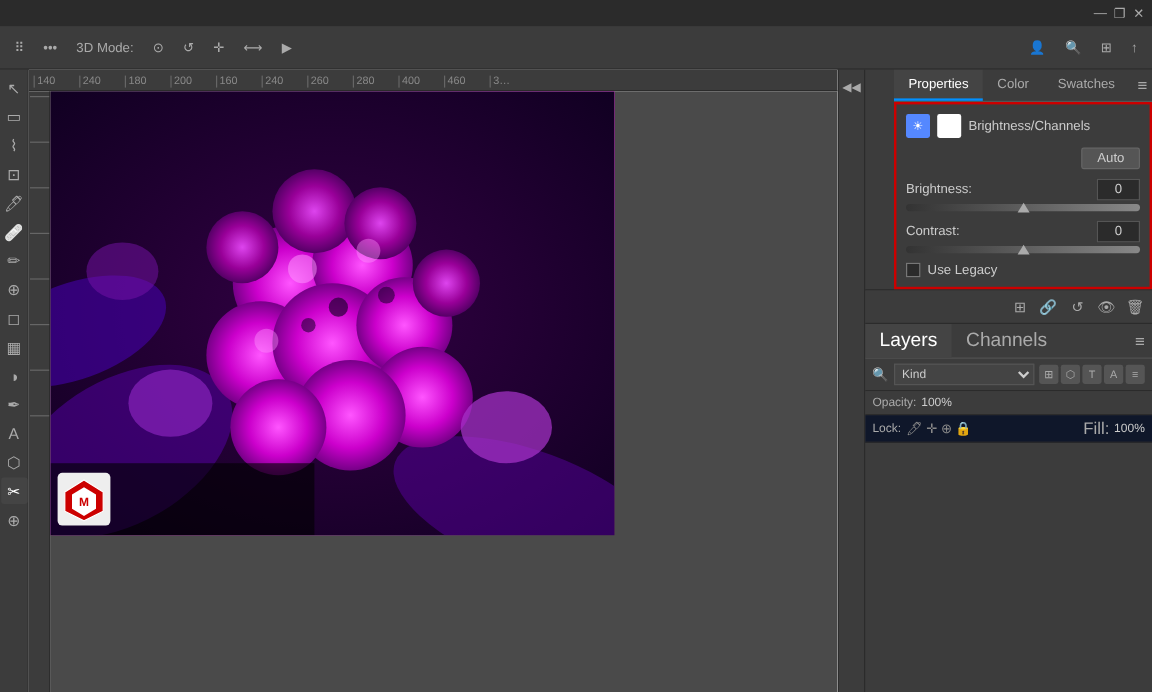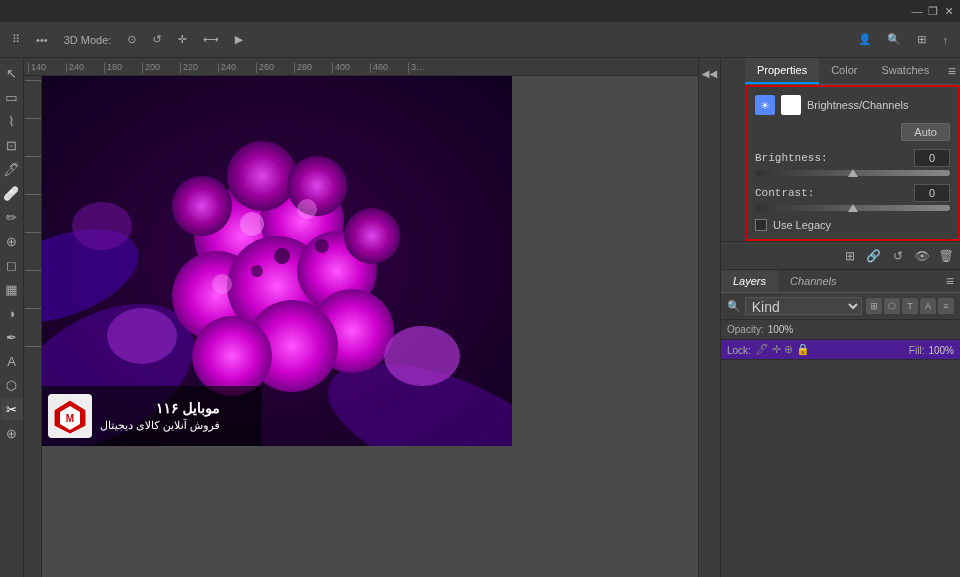--- a/index.html
+++ b/index.html
@@ -556,7 +556,7 @@
         <span class="ruler-tick">240</span>
         <span class="ruler-tick">180</span>
         <span class="ruler-tick">200</span>
-        <span class="ruler-tick">220</span>
+        <span class="ruler-tick">160</span>
         <span class="ruler-tick">240</span>
         <span class="ruler-tick">260</span>
         <span class="ruler-tick">280</span>

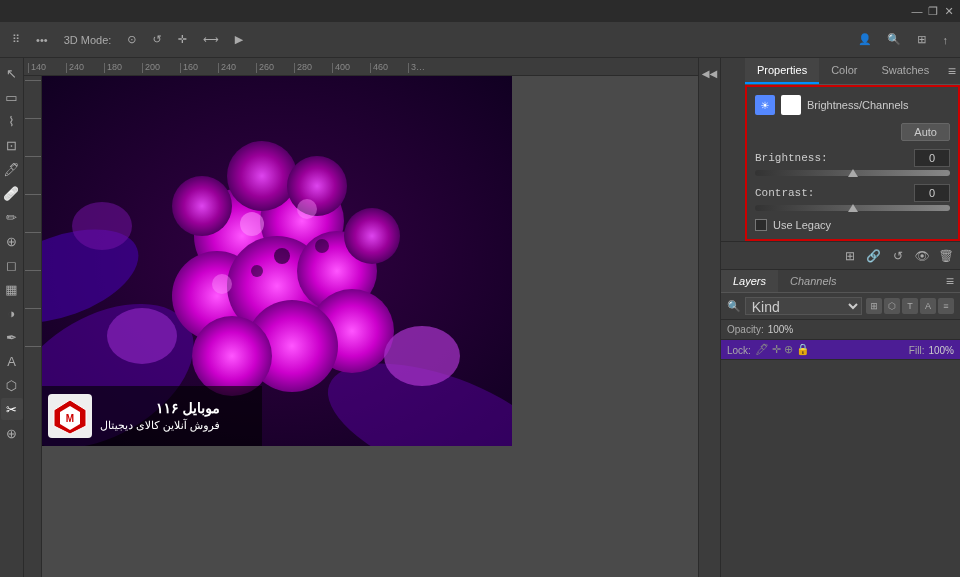--- a/index.html
+++ b/index.html
@@ -301,7 +301,6 @@
     .slider-label {
       font-size: 11px;
       color: #ccc;
-      font-family: Liberation Mono, monospace;
     }
     .slider-value {
       width: 36px;

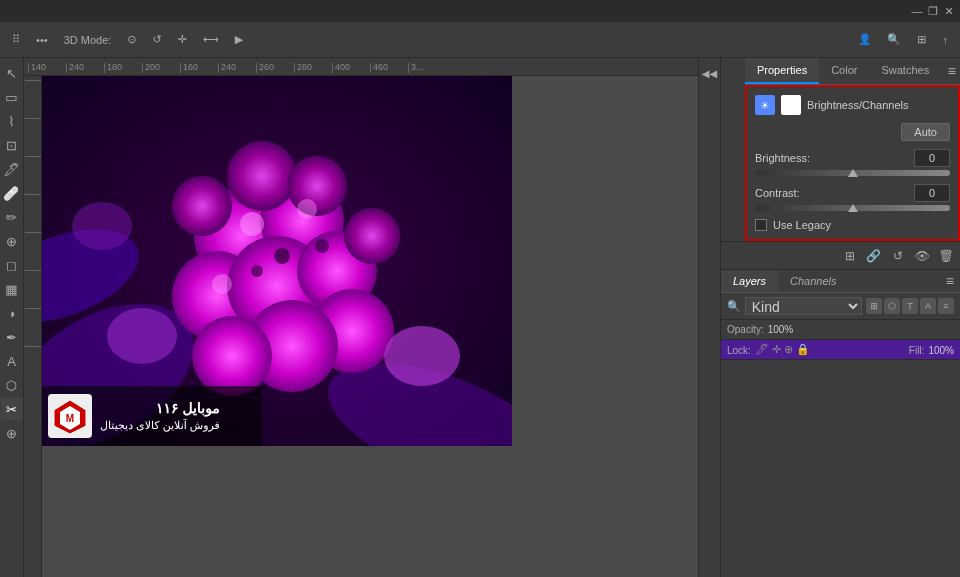--- a/index.html
+++ b/index.html
@@ -384,10 +384,9 @@
     }
     .layers-tab {
       padding: 5px 12px;
-      font-size: 11px;
-      color: #aaa;
-      cursor: pointer;
-      font-style: italic;
+      font-size: 16px;
+      color: #aaa;
+      cursor: pointer;
     }
     .layers-tab.active { color: #fff; background: #444; }
     .layers-menu-btn {

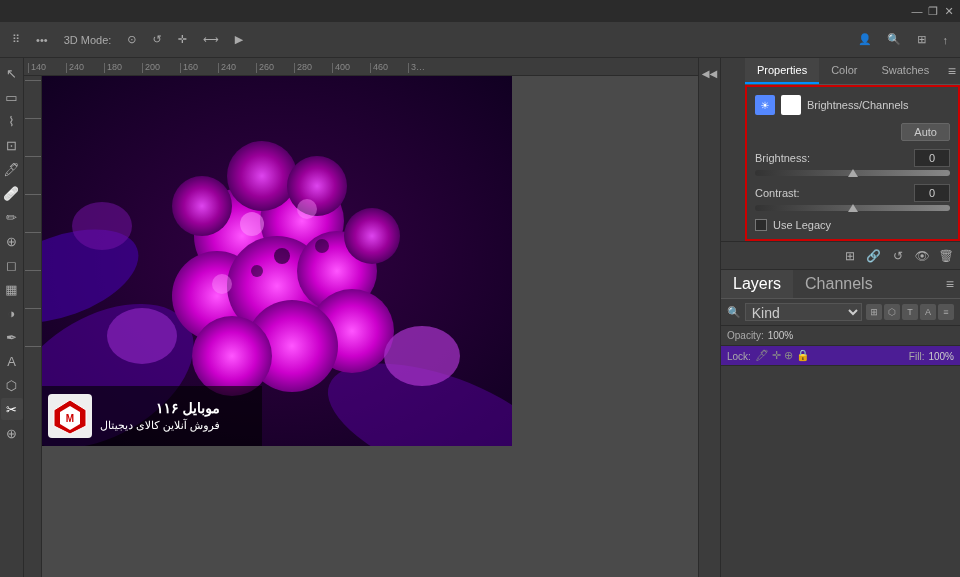--- a/index.html
+++ b/index.html
@@ -414,7 +414,7 @@
       background: #444;
       border: 1px solid #555;
       color: #ccc;
-      font-size: 14px;
+      font-size: 10px;
       padding: 0 2px;
     }
     .layers-filter-icons {

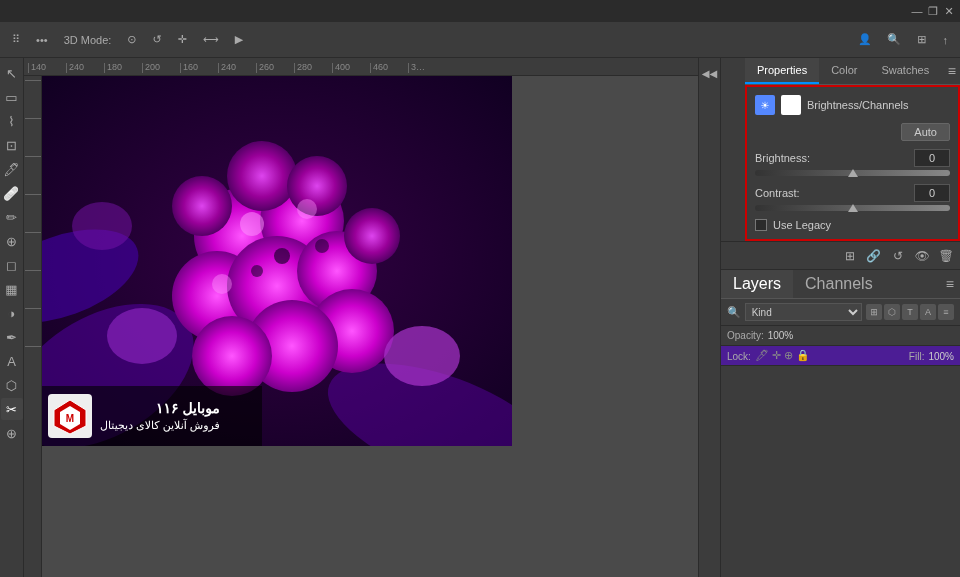--- a/index.html
+++ b/index.html
@@ -466,10 +466,10 @@
     }
     .lock-row {
       display: flex;
-      align-items: flex-end;
+      align-items: center;
       padding: 3px 6px;
       gap: 4px;
-      background: #4c1d95;
+      background: #0f172a;
       border-bottom: 1px solid #2b2b2b;
     }
     .lock-label {

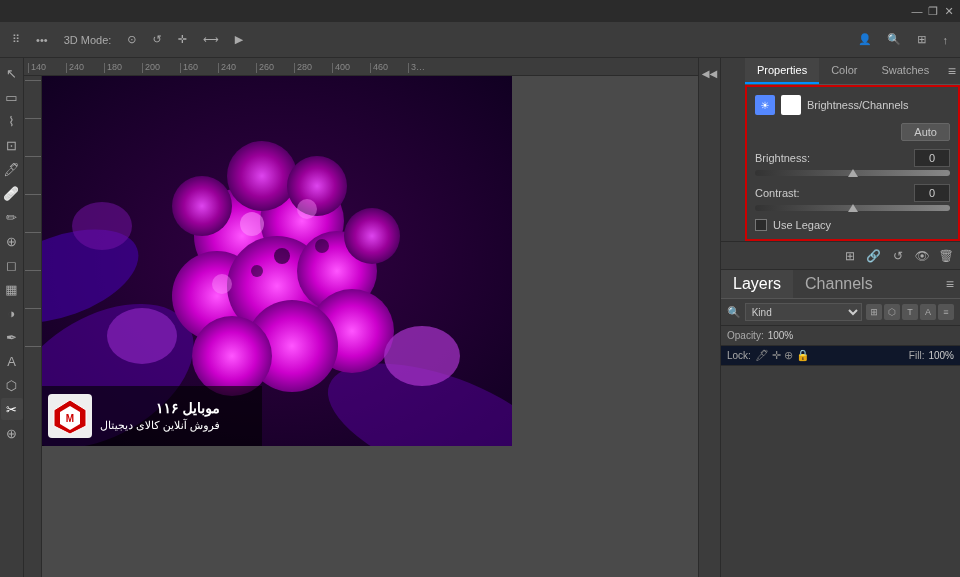--- a/index.html
+++ b/index.html
@@ -492,7 +492,7 @@
       margin-left: auto;
     }
     .fill-label {
-      font-size: 10px;
+      font-size: 14px;
       color: #aaa;
     }
     .fill-value {

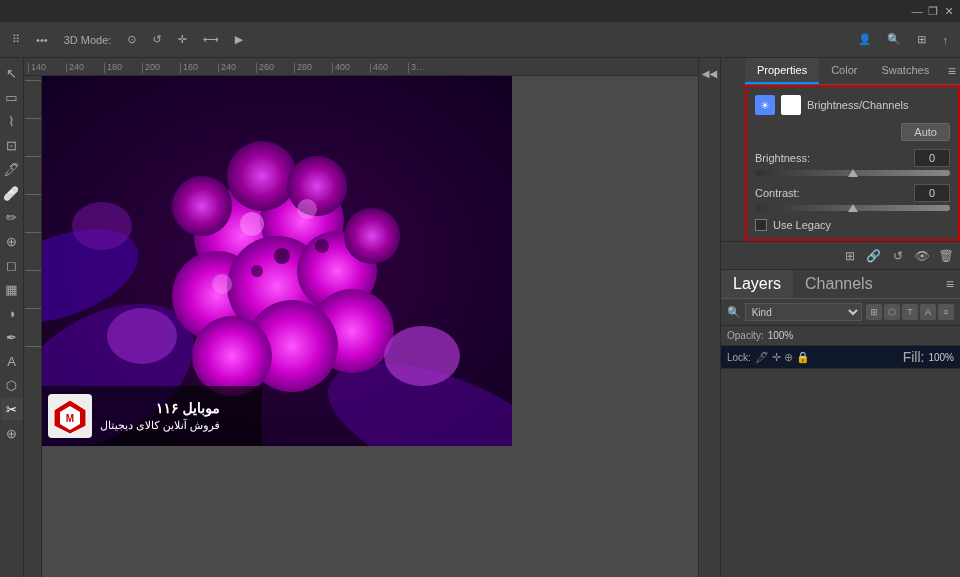--- a/index.html
+++ b/index.html
@@ -642,10 +642,6 @@
                 <text x="20" y="26" text-anchor="middle" font-size="10" font-weight="bold" fill="#cc0000">M</text>
               </svg>
             </div>
-            <div class="watermark-text">
-              <div class="brand">موبایل ۱۱۶</div>
-              <div>فروش آنلاین کالای دیجیتال</div>
-            </div>
           </div>
         </div>
       </div>

